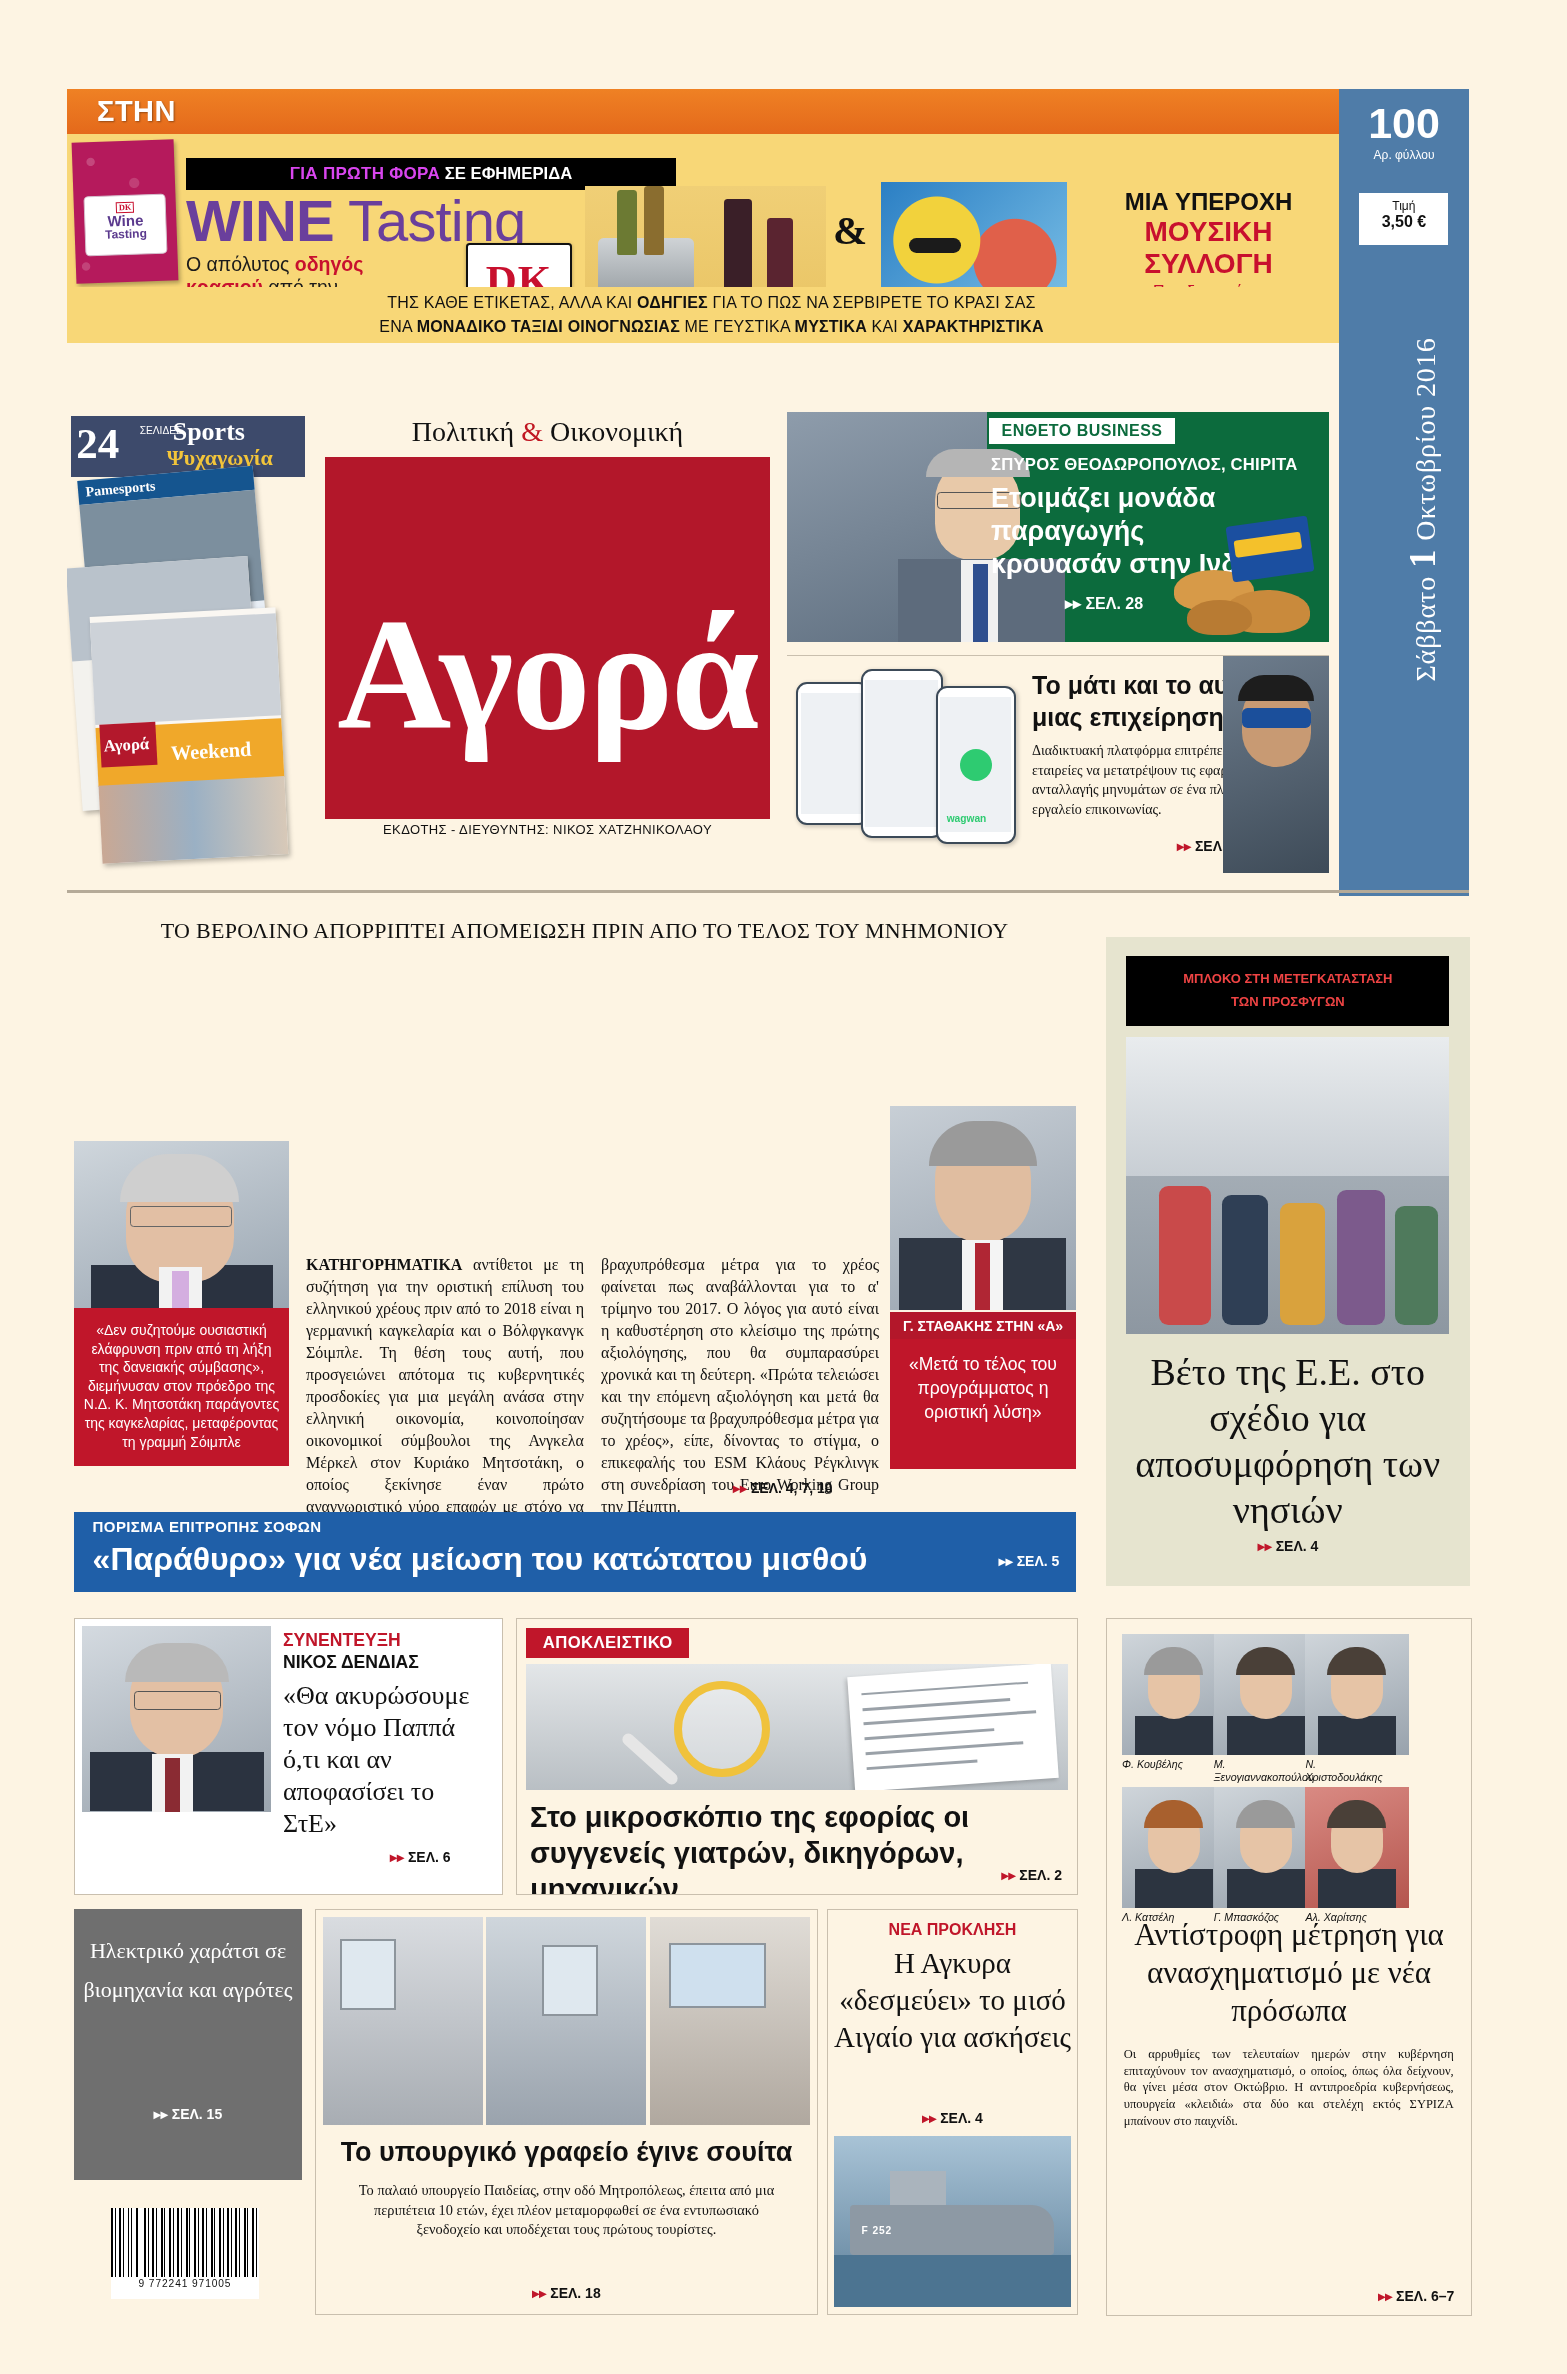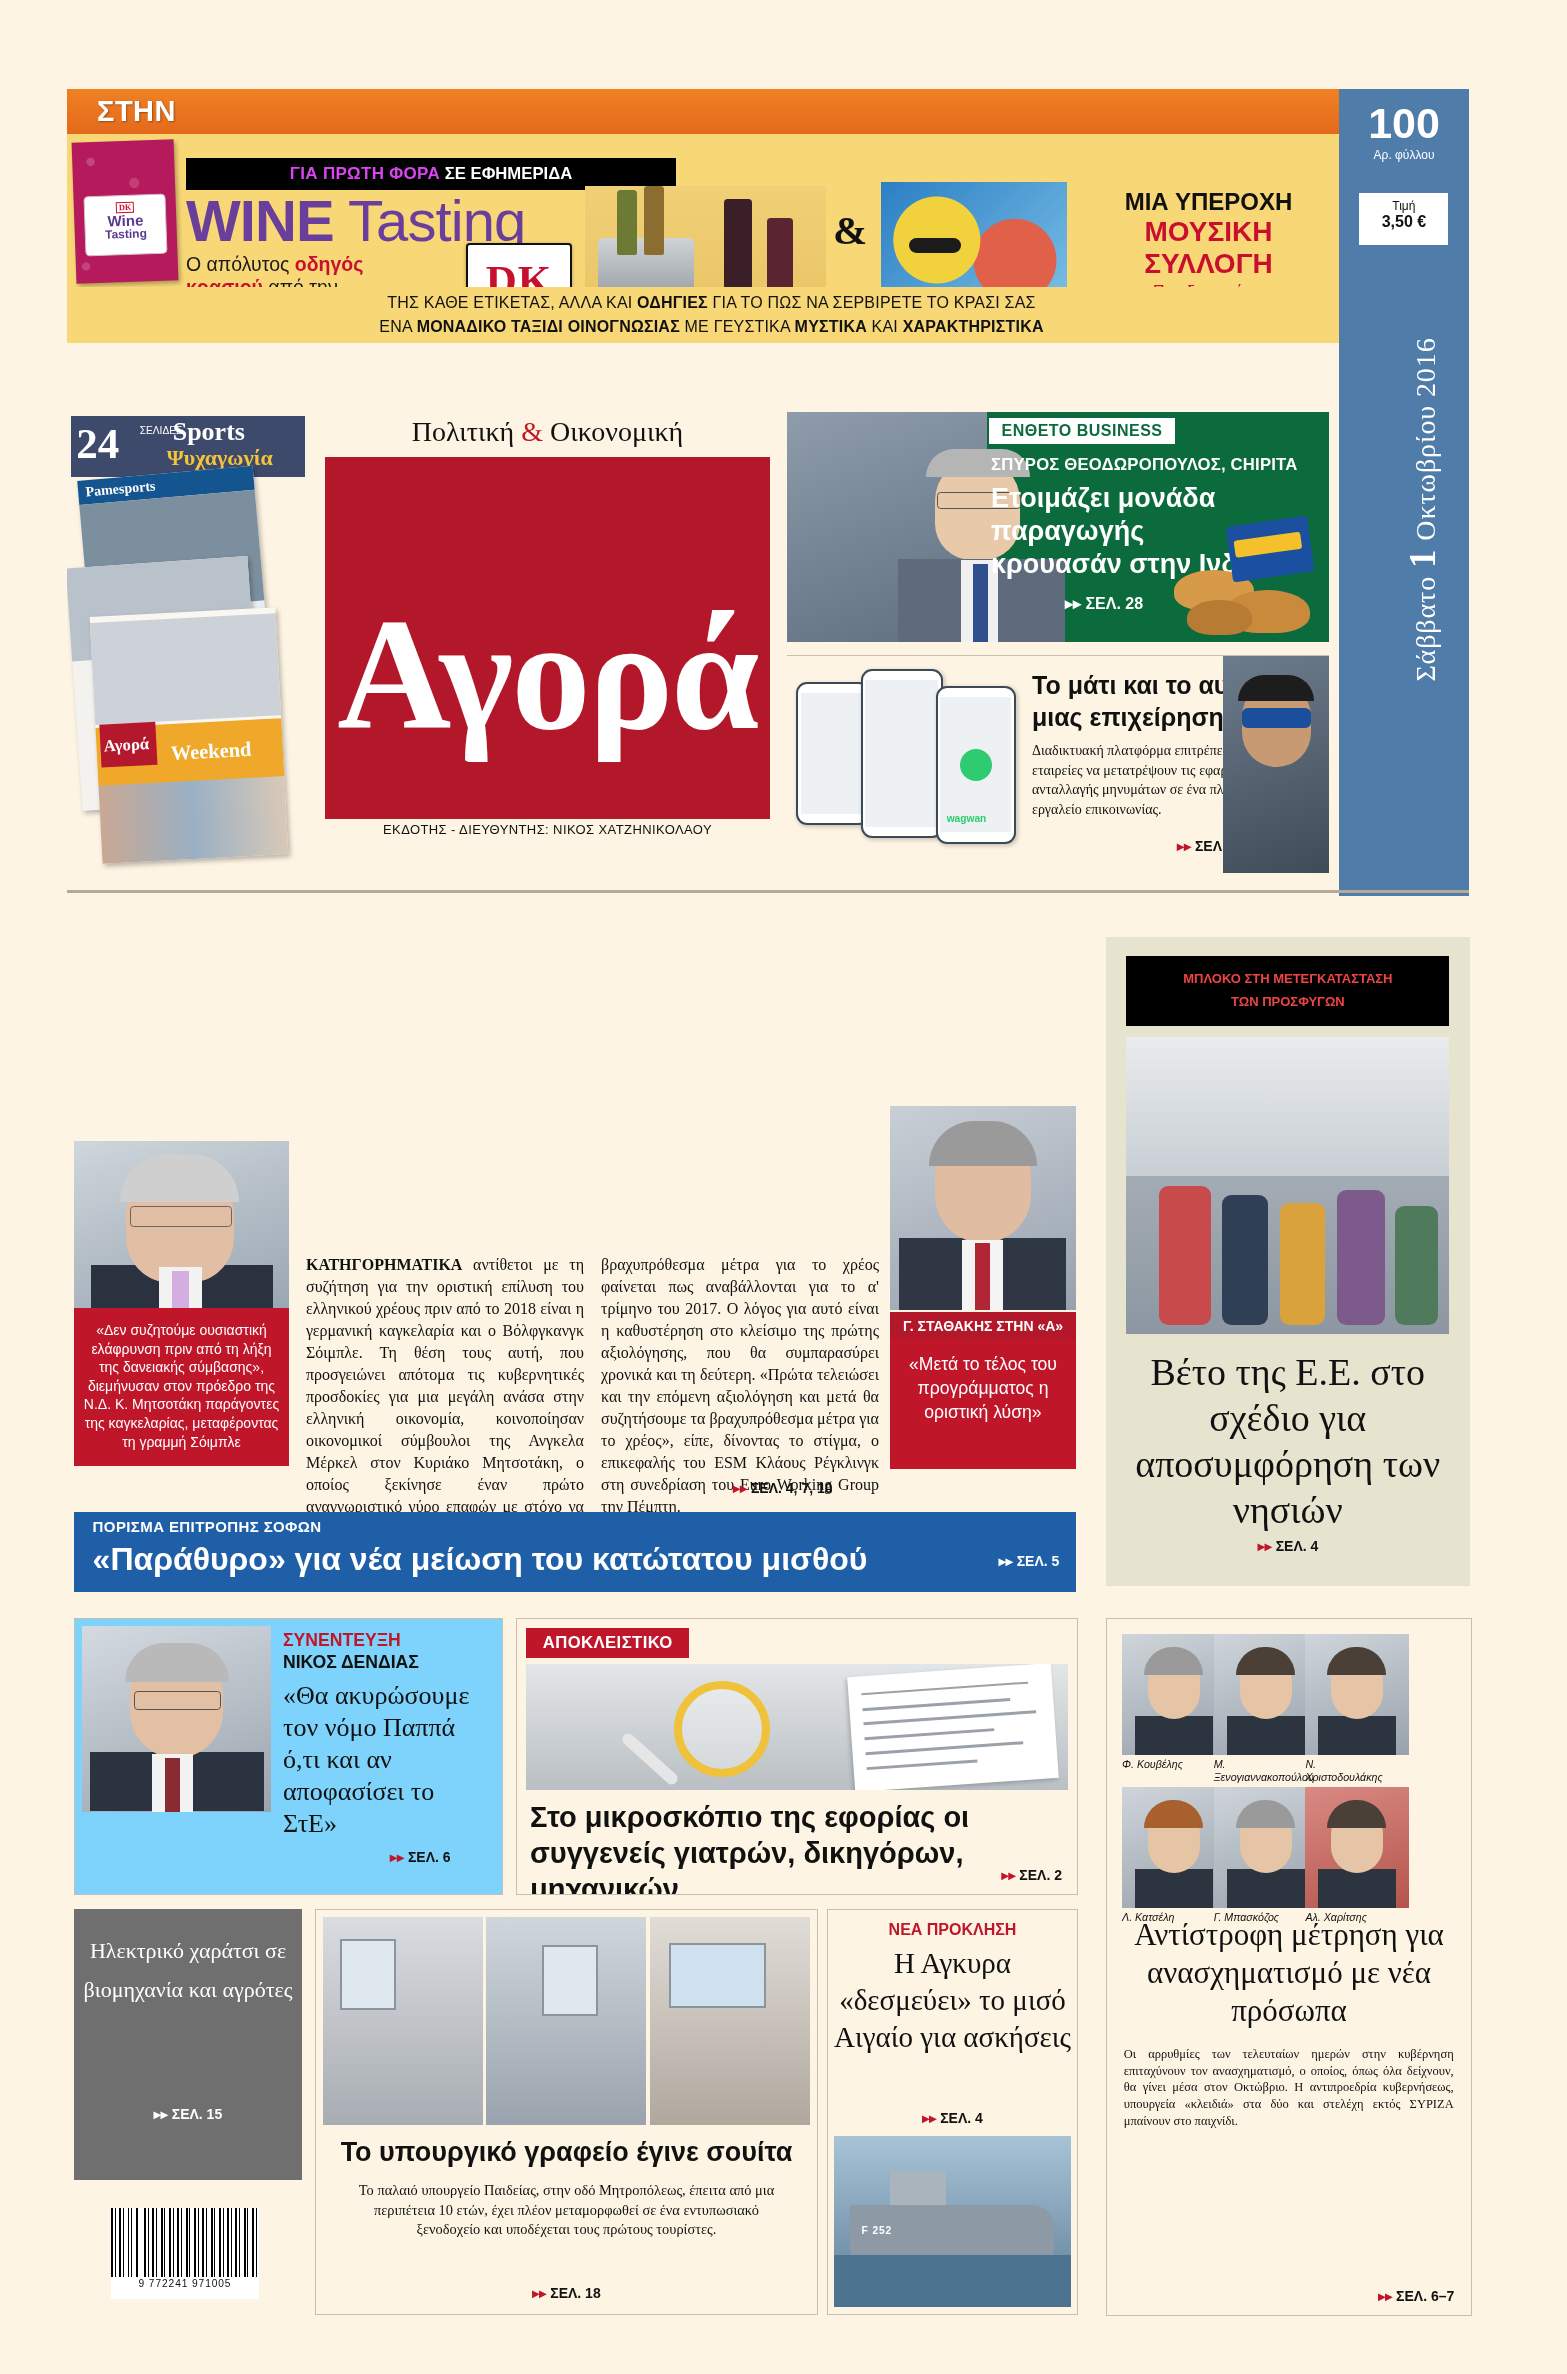--- a/index.html
+++ b/index.html
@@ -674,6 +674,7 @@
 
   <div class="rule-top"></div>
 
+  <div class="kicker1">ΤΟ ΒΕΡΟΛΙΝΟ ΑΠΟΡΡΙΠΤΕΙ ΑΠΟΜΕΙΩΣΗ ΠΡΙΝ ΑΠΟ ΤΟ ΤΕΛΟΣ ΤΟΥ ΜΝΗΜΟΝΙΟΥ</div>
 
   <div class="schaeuble">
     <div class="sch-bg"></div>

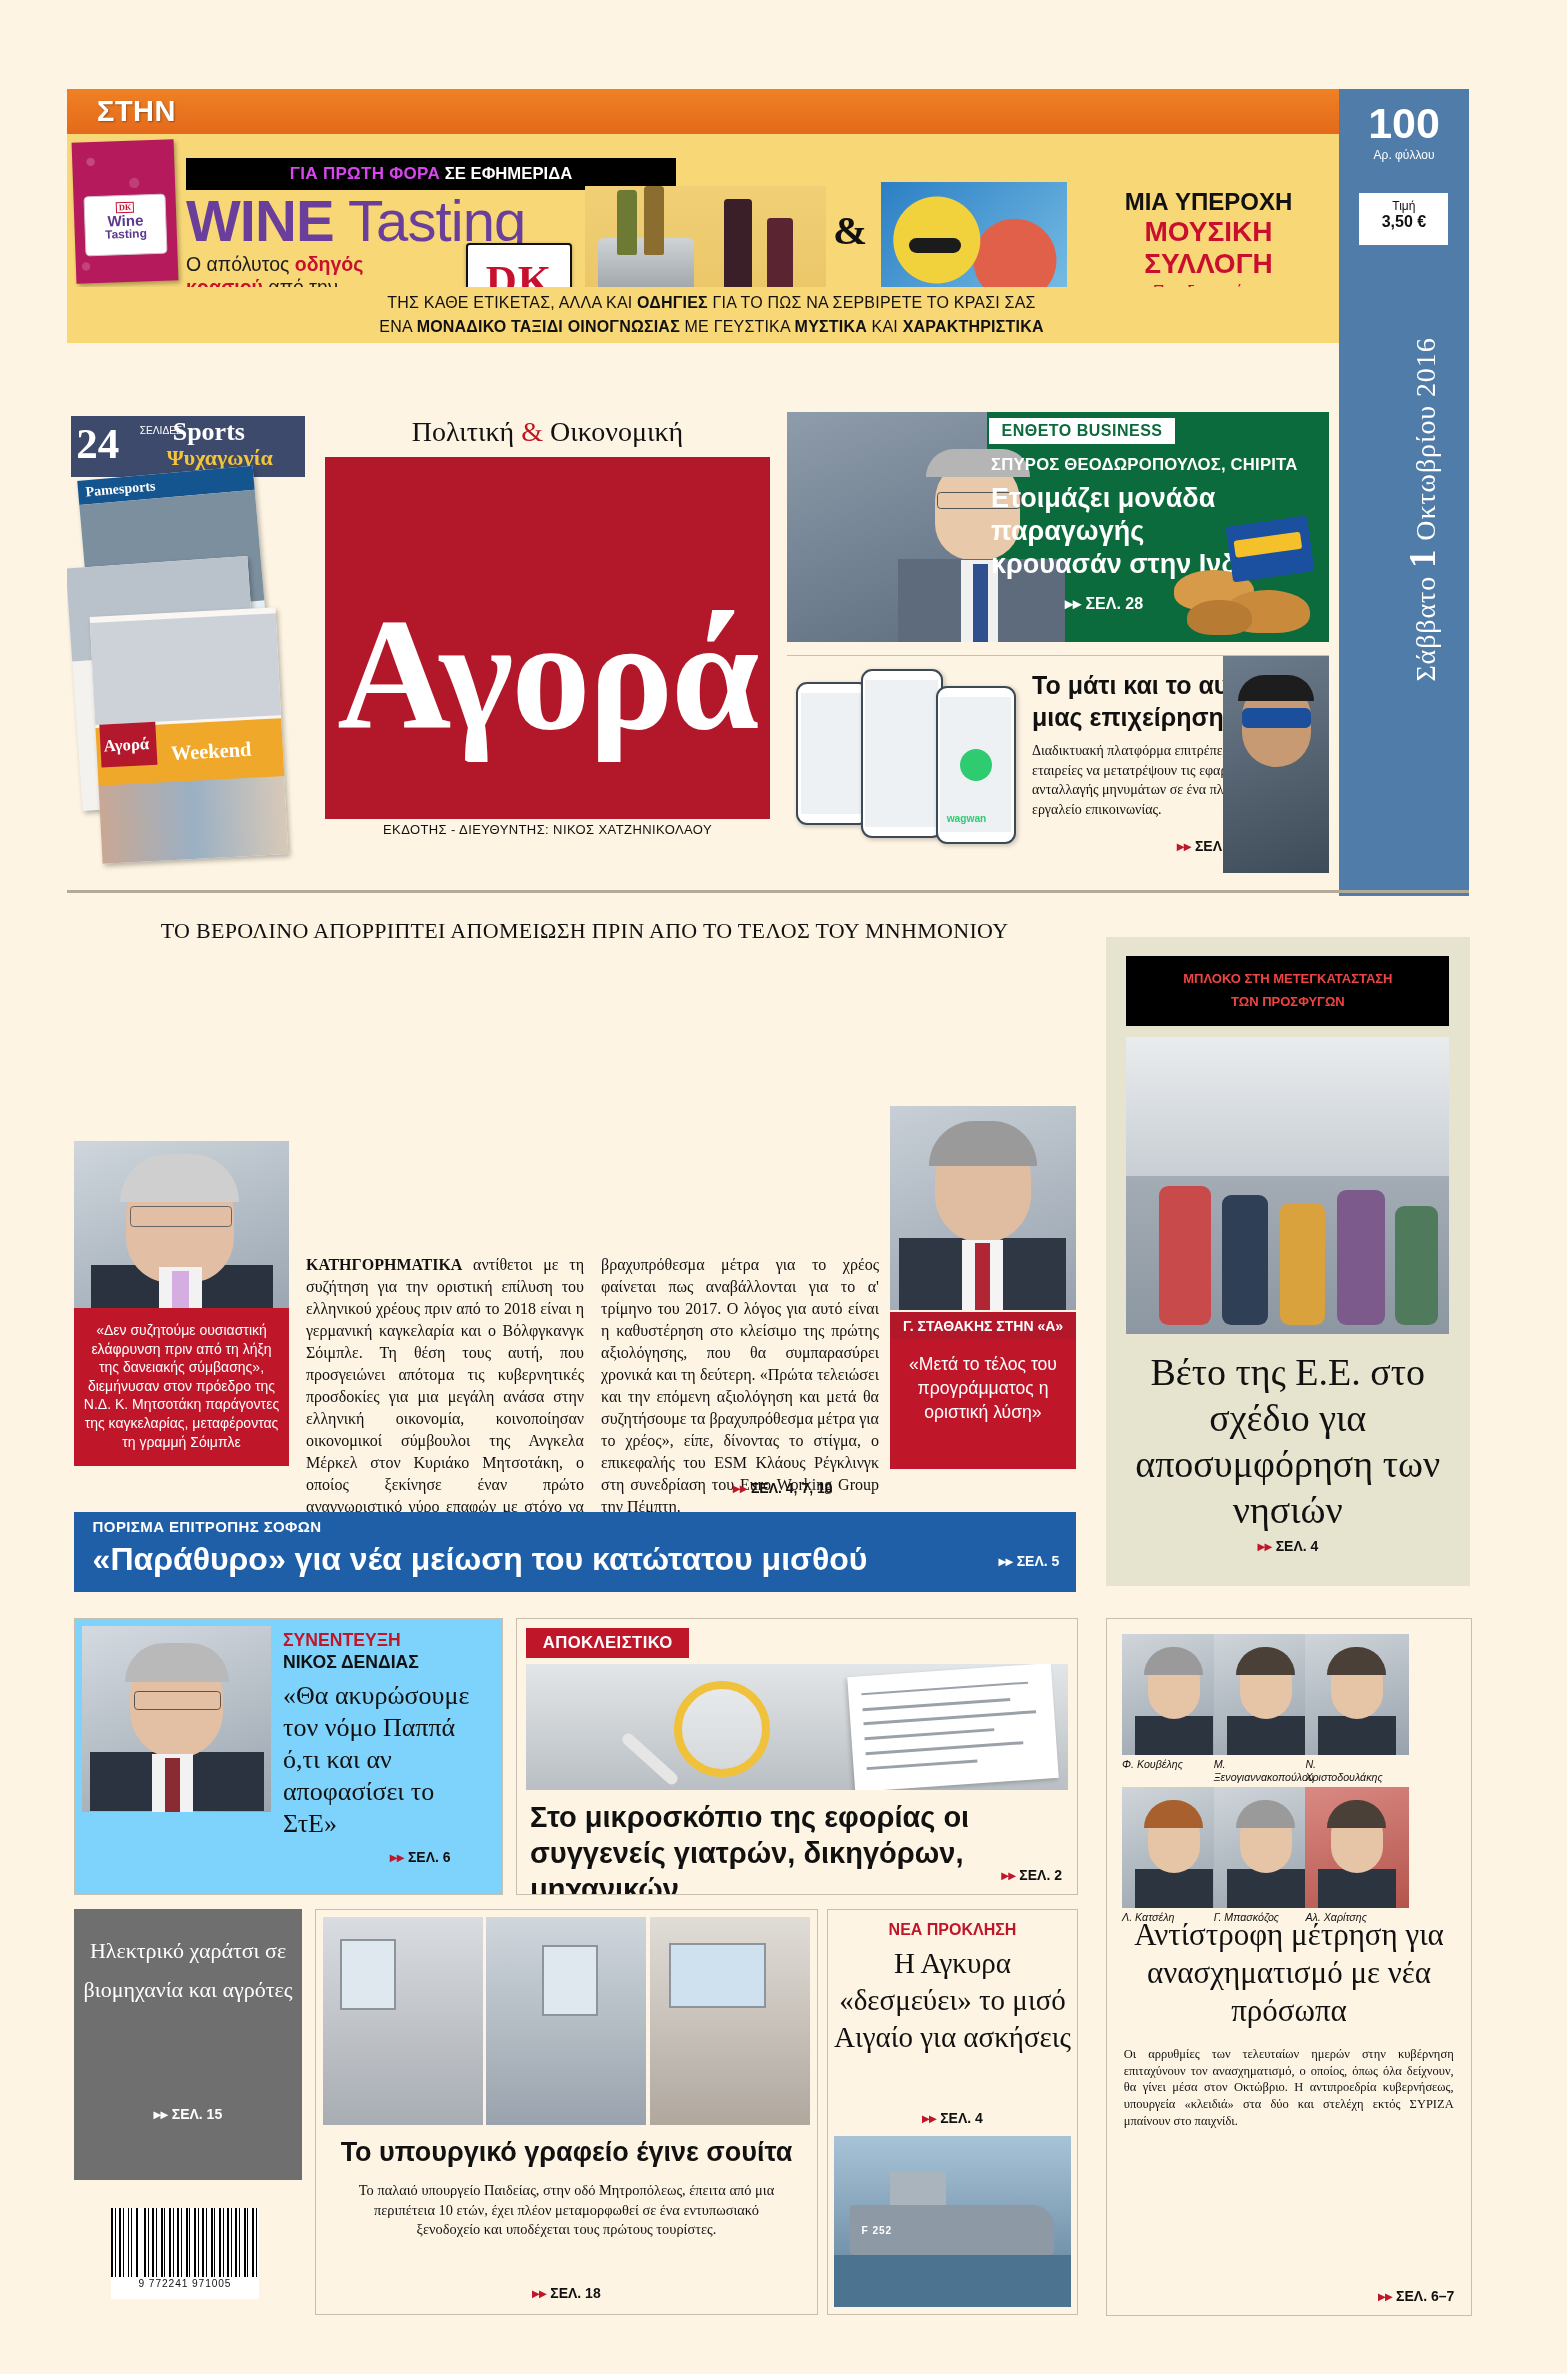--- a/index.html
+++ b/index.html
@@ -377,7 +377,7 @@
   
   .dendias{
     position:absolute;left:74px;top:1618px;width:427px;height:275px;
-    background:#7dd3fc;border:0.9px solid #c9bfae;
+    background:#ffffff;border:0.9px solid #c9bfae;
   }
   .den-photo{
     position:absolute;left:7.4px;top:7.4px;width:189px;height:186px;overflow:hidden;

